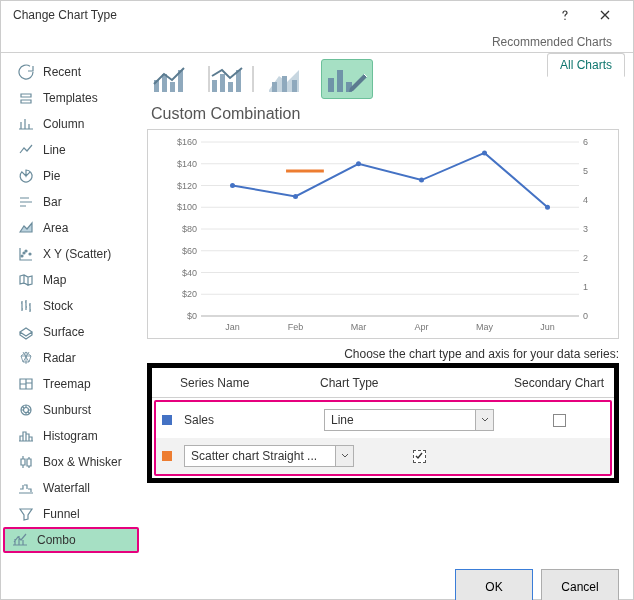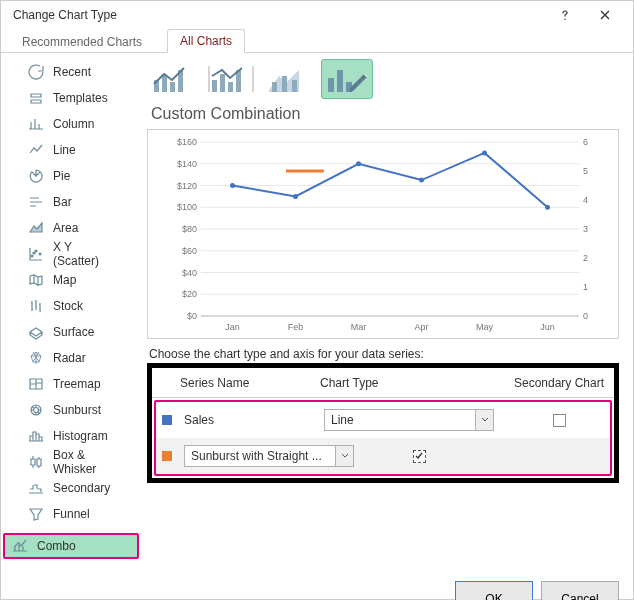--- a/index.html
+++ b/index.html
@@ -23,8 +23,8 @@
   .titlebar .ctl { width: 40px; height: 28px; display: flex; align-items: center; justify-content: center; }
   .titlebar .ctl svg { stroke: #333; }
   .tabs {
-    display: flex; gap: 12px; padding: 0 8px; border-bottom: 1px solid #d0d0d0;
-    height: 24px; align-items: flex-end;
+    display: flex; gap: 0; padding: 0 8px; border-bottom: 1px solid #d0d0d0;
+    height: 24px; align-items: flex-end; flex-direction: column;
   }
   .tab {
     padding: 4px 12px 4px 12px; font-size: 12px; color: #666;

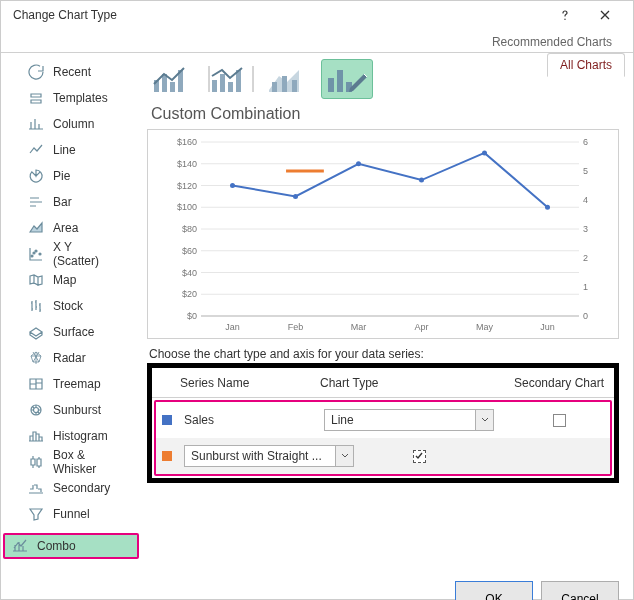--- a/index.html
+++ b/index.html
@@ -38,7 +38,7 @@
   .sidebar { width: 140px; padding: 6px 0; border-right: 0; }
   .sidebar-item {
     display: flex; align-items: center; gap: 8px;
-    padding: 3px 26px; height: 26px; cursor: default;
+    padding: 3px 16px; height: 26px; cursor: default;
   }
   .sidebar-item.selected {
     background: #a6e0c4; border: 2px solid #e6007e; border-radius: 2px;

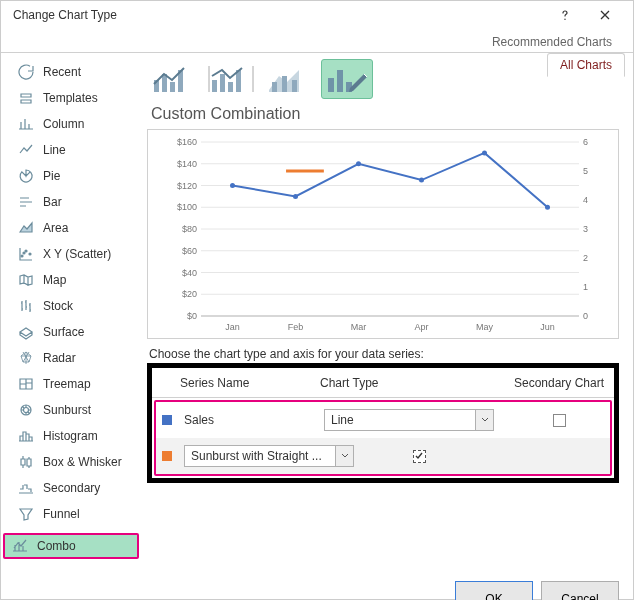--- a/index.html
+++ b/index.html
@@ -31,7 +31,7 @@
     border: 1px solid transparent; border-bottom: none; position: relative; top: 1px;
   }
   .tab.active {
-    color: #7f1d1d; border: 1px solid #d0d0d0; border-bottom: 1px solid #fff;
+    color: #0f766e; border: 1px solid #d0d0d0; border-bottom: 1px solid #fff;
     background: #fff; border-radius: 3px 3px 0 0; text-align: right;
   }
   .body { display: flex; flex: 1; }

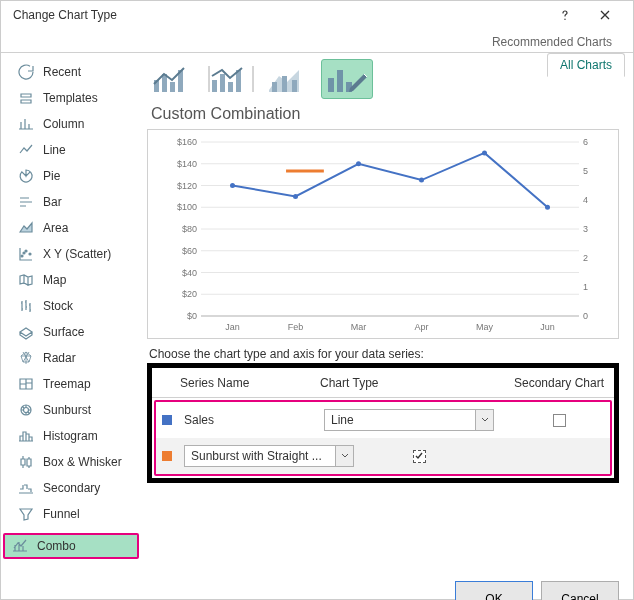--- a/index.html
+++ b/index.html
@@ -57,7 +57,7 @@
 
   .chart-box { border: 1px solid #d0d0d0; height: 210px; padding: 6px 6px 2px 6px; position: relative; }
 
-  .series-hdr { font-size: 12px; margin: 8px 0 2px 2px; }
+  .series-hdr { font-size: 12px; margin: 8px 0 2px 2px; text-align: right; }
   .series-table { border: 5px solid #000000; }
   .series-head, .series-row {
     display: grid; grid-template-columns: 22px 140px 190px 1fr;

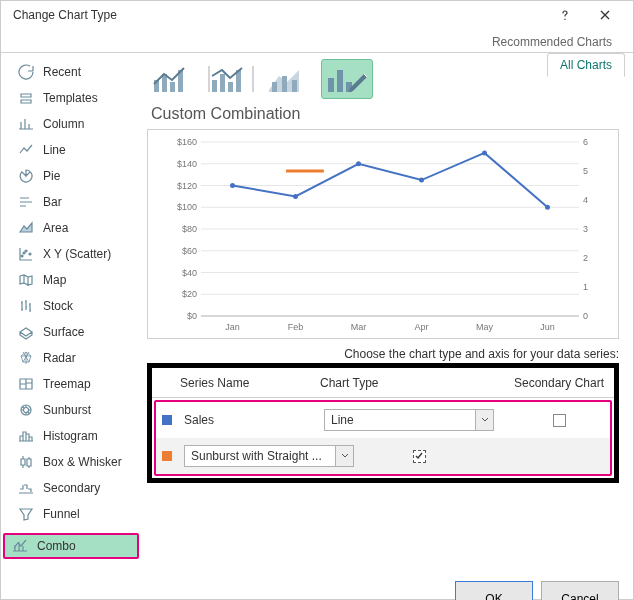--- a/index.html
+++ b/index.html
@@ -392,7 +392,7 @@
             <div class="series-row alt">
     <div class="swatch" style="background:#ed7d31"></div>
     <div class="ct-select">
-      <span>Sunburst with Straight ...</span>
+      <span>Scatter chart Straight ...</span>
       <span class="dd">
                   <svg width="10" height="10" viewBox="0 0 10 10" fill="none">
                     <path d="M2 3l3 3 3-3"></path>

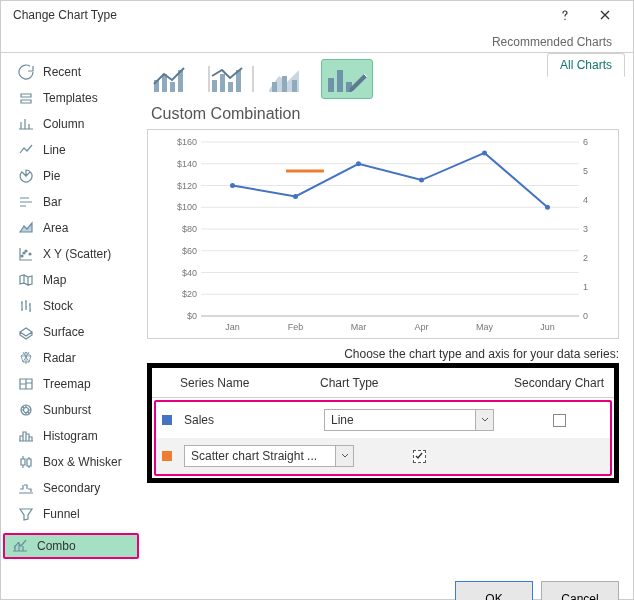--- a/index.html
+++ b/index.html
@@ -257,7 +257,7 @@
               <path d="M2 9h3V5M6 5h3v4M10 9h3v3M1 13h14"></path>
             </svg>
           </span>
-          <span class="sb-label">Secondary</span>
+          <span class="sb-label">Waterfall</span>
         </div>
         <div class="sidebar-item">
           <span class="sb-icon">

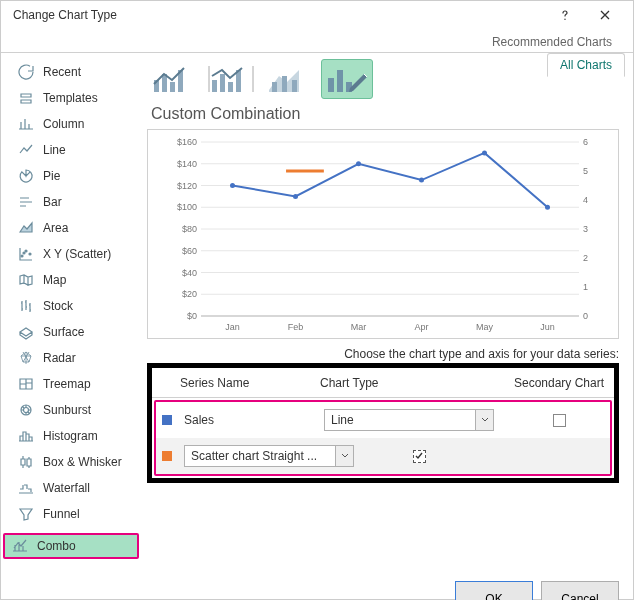--- a/index.html
+++ b/index.html
@@ -42,7 +42,7 @@
   }
   .sidebar-item.selected {
     background: #a6e0c4; border: 2px solid #e6007e; border-radius: 2px;
-    margin: 6px 2px; padding: 1px 6px;
+    margin: 0 2px; padding: 1px 6px;
   }
   .sb-icon { width: 18px; height: 16px; display: flex; align-items: center; justify-content: center; flex-shrink: 0; }
   .sb-icon svg { stroke: #6b8c9c; fill: none; stroke-width: 1.2; }

